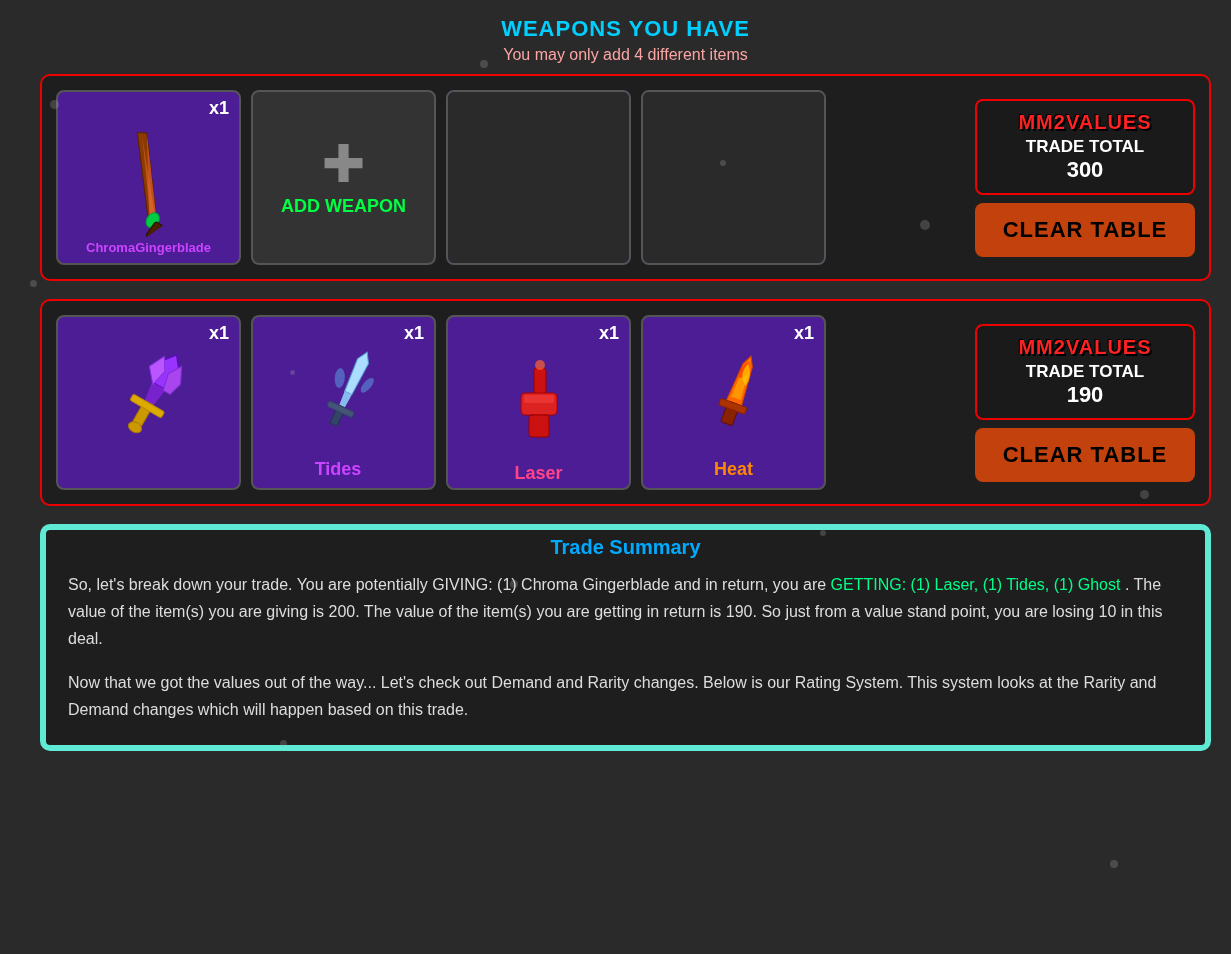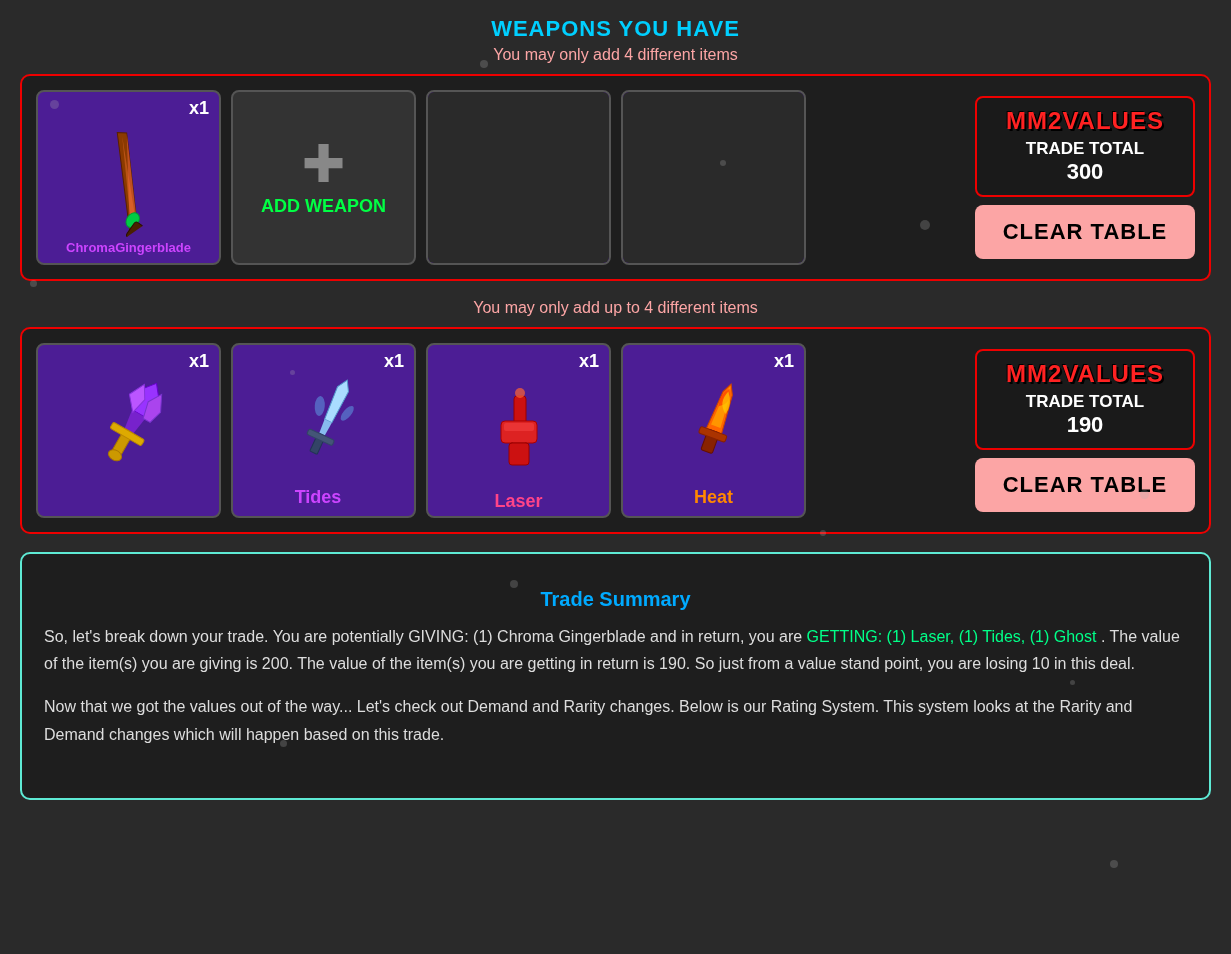--- a/index.html
+++ b/index.html
@@ -23,6 +23,7 @@
 
     .page-wrapper {
       padding: 16px 20px;
+      margin-left: 20px;
     }
 
     

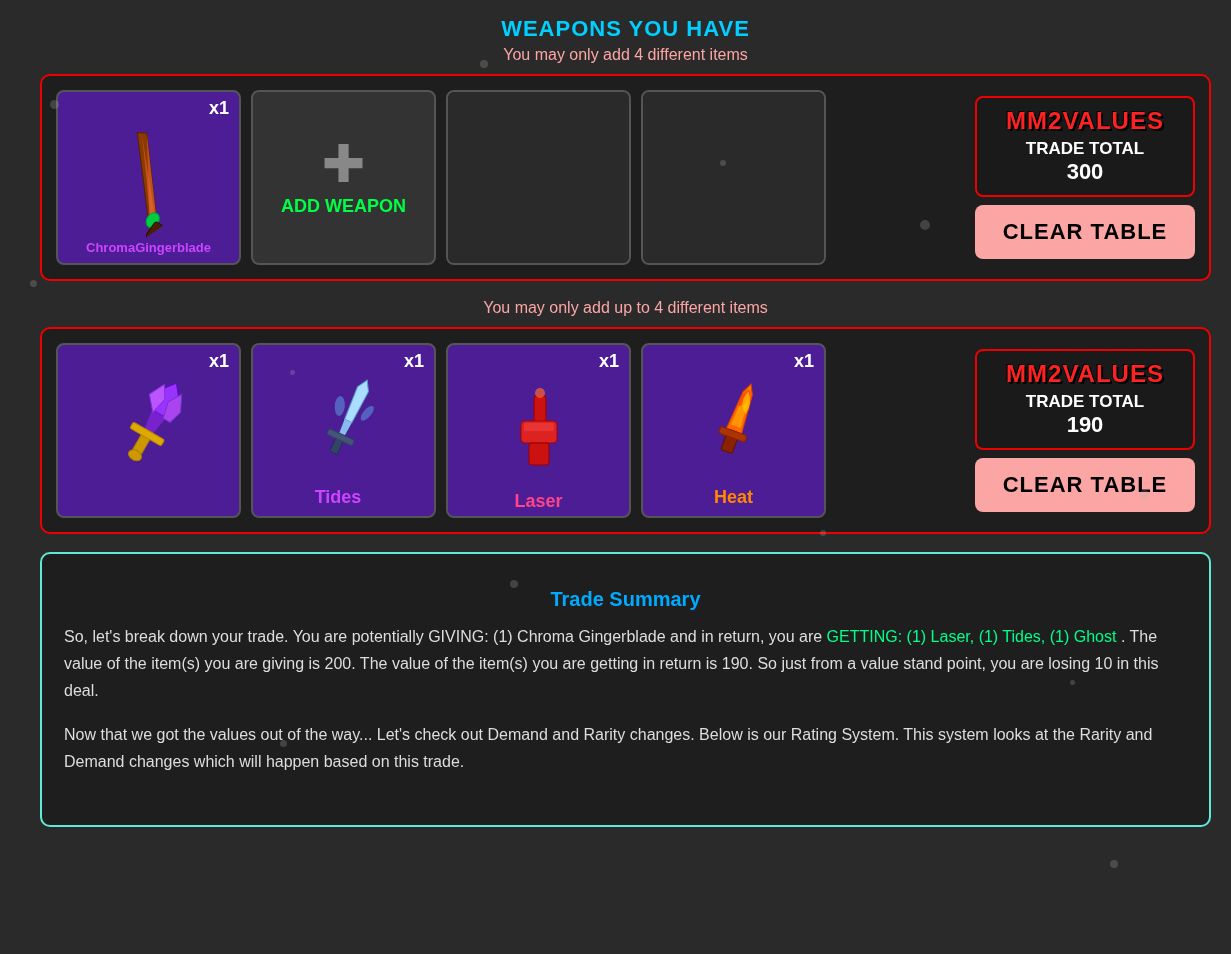--- a/index.html
+++ b/index.html
@@ -167,7 +167,7 @@
     }
 
     .mm2values-title {
-      font-size: 24px;
+      font-size: 20px;
       font-weight: 900;
       color: #ff2222;
       text-shadow: 2px 2px 0 #000, -1px -1px 0 #000;

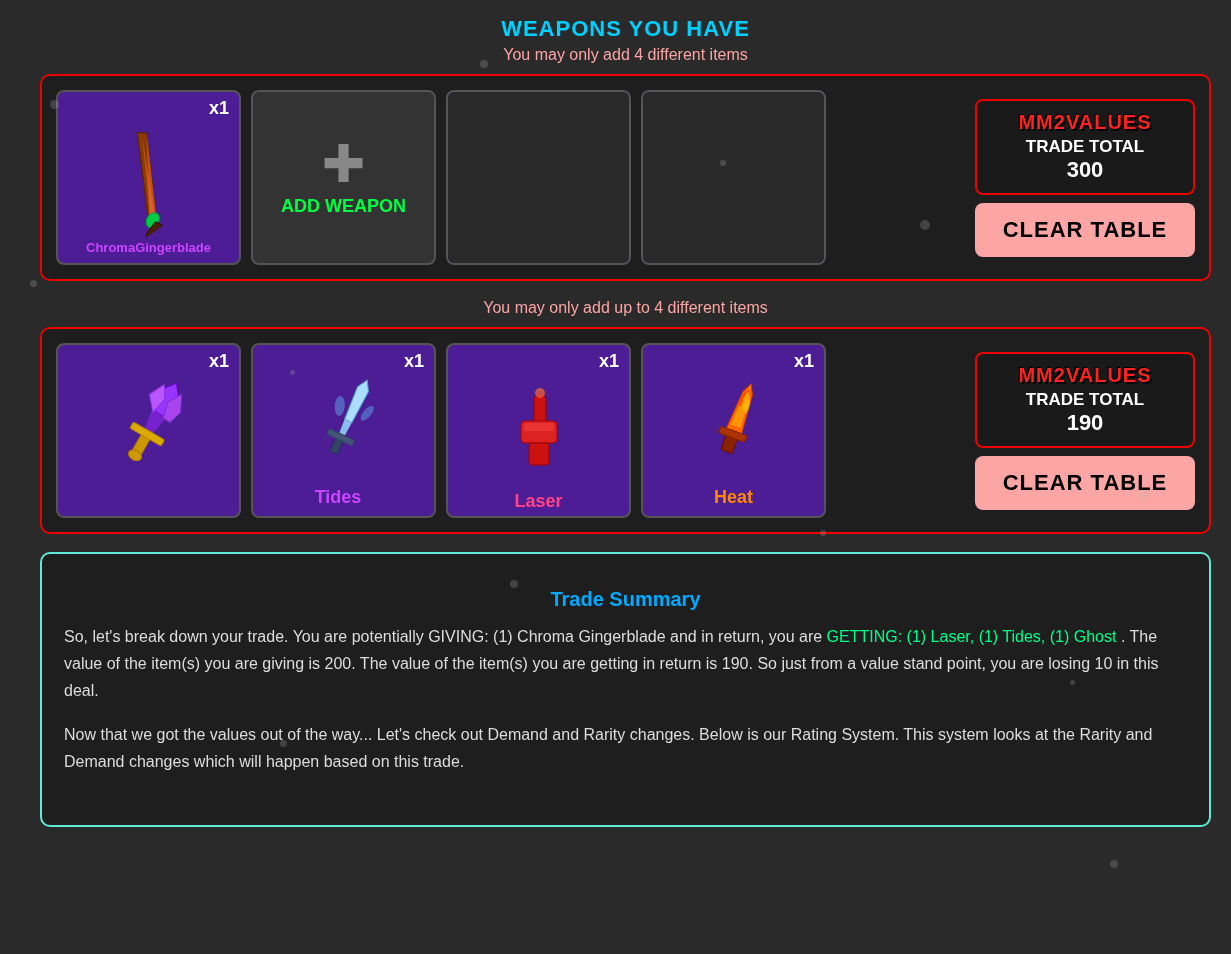--- a/index.html
+++ b/index.html
@@ -189,7 +189,7 @@
     }
 
     .clear-table-btn {
-      background: #fca5a5;
+      background: #c2410c;
       border: none;
       border-radius: 8px;
       color: #000;

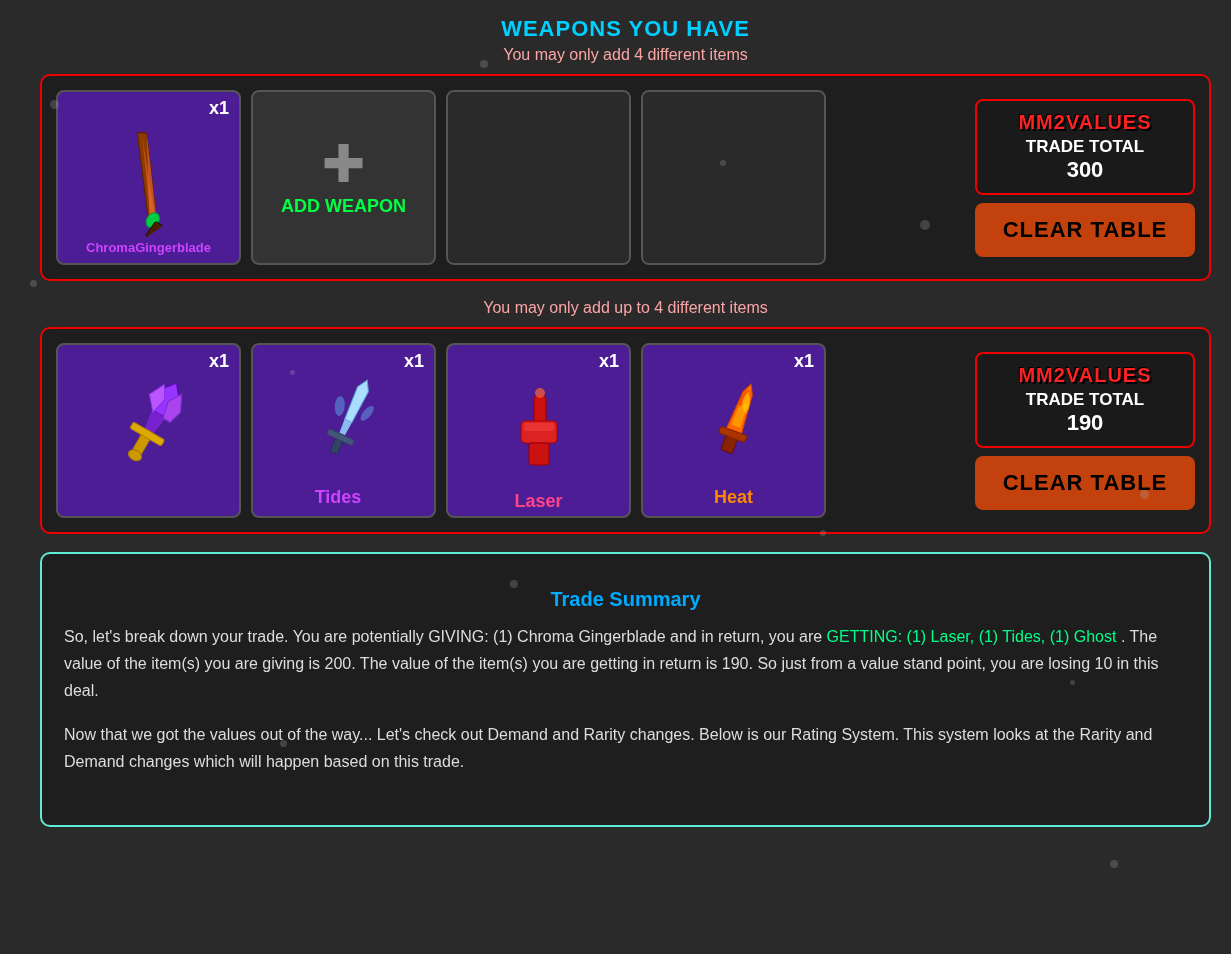--- a/index.html
+++ b/index.html
@@ -326,7 +326,6 @@
     </div>
   </div>
 
-  <p class="section-subtitle">You may only add up to 4 different items</p>
 
   <div class="trade-table">
     <div class="weapon-slots">

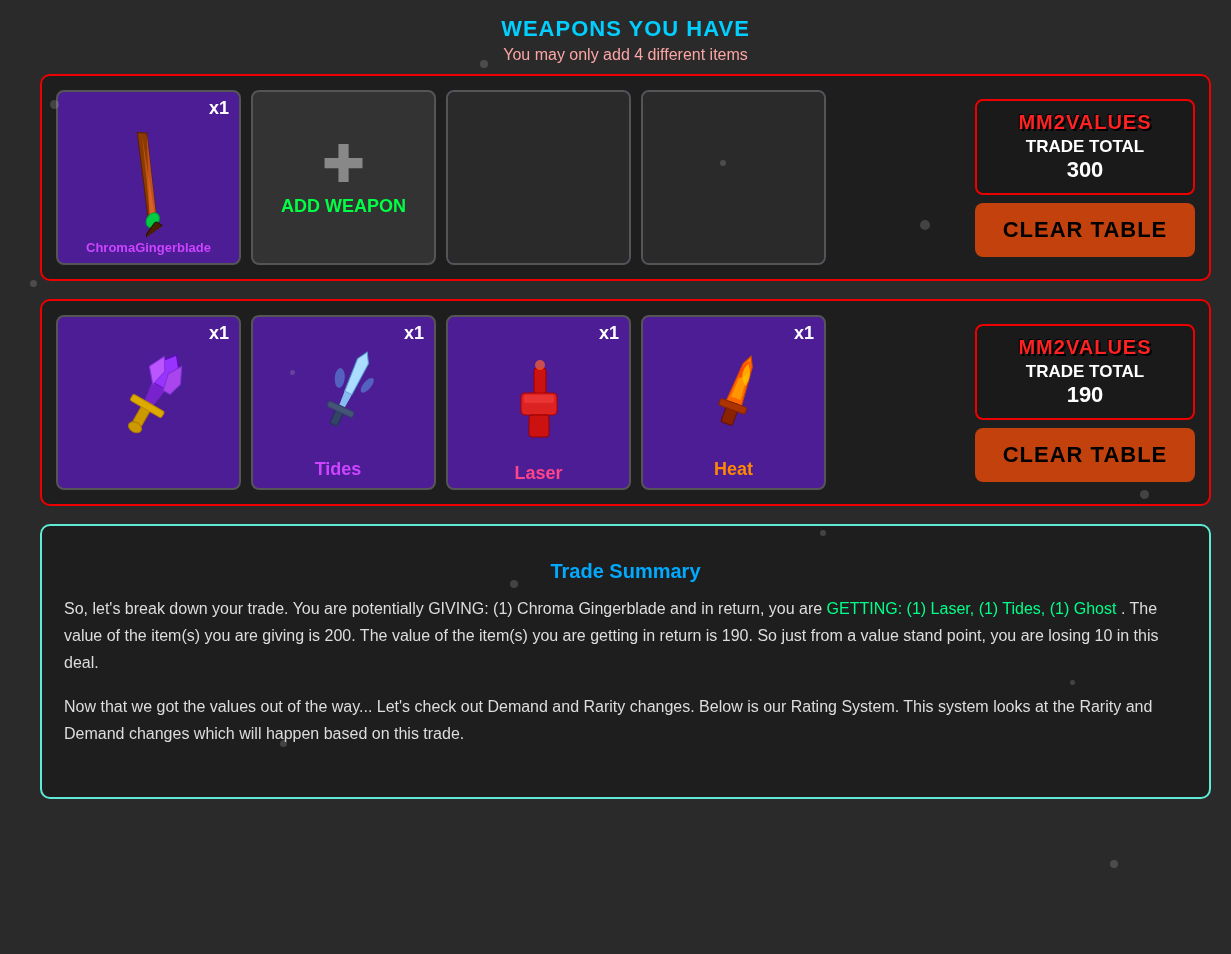--- a/index.html
+++ b/index.html
@@ -204,10 +204,10 @@
 
     
     .trade-summary-section {
-      border: 2px solid #5eead4;
+      border: 6px solid #5eead4;
       border-radius: 10px;
       background: #1e1e1e;
-      padding: 34px 22px;
+      padding: 6px 22px;
       margin-top: 6px;
     }
 

